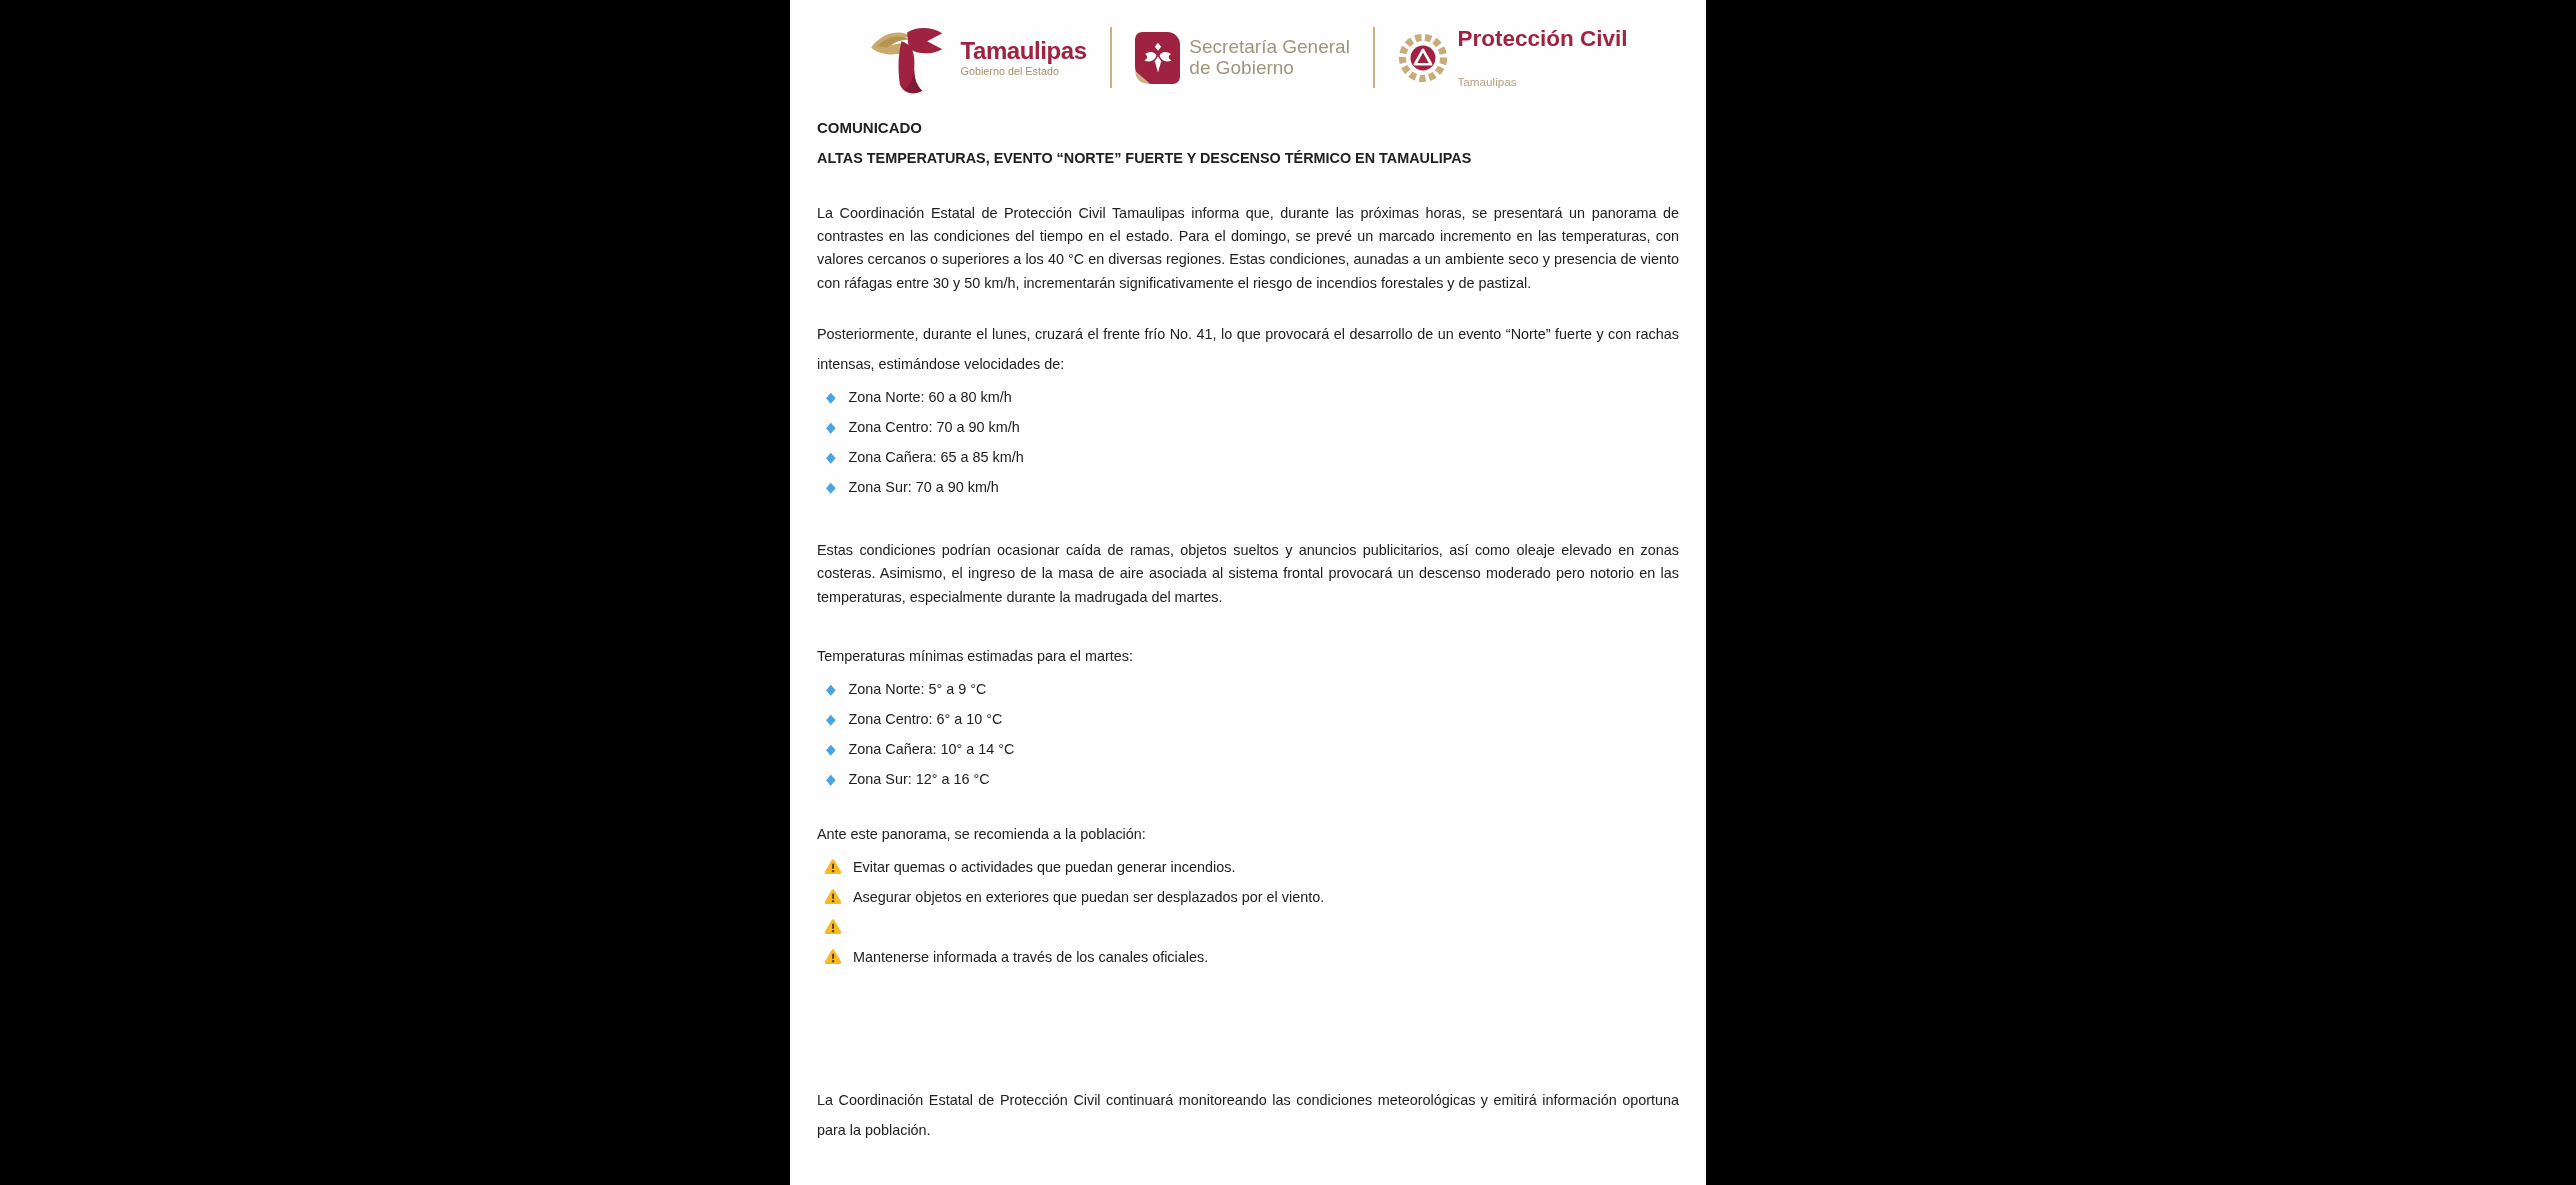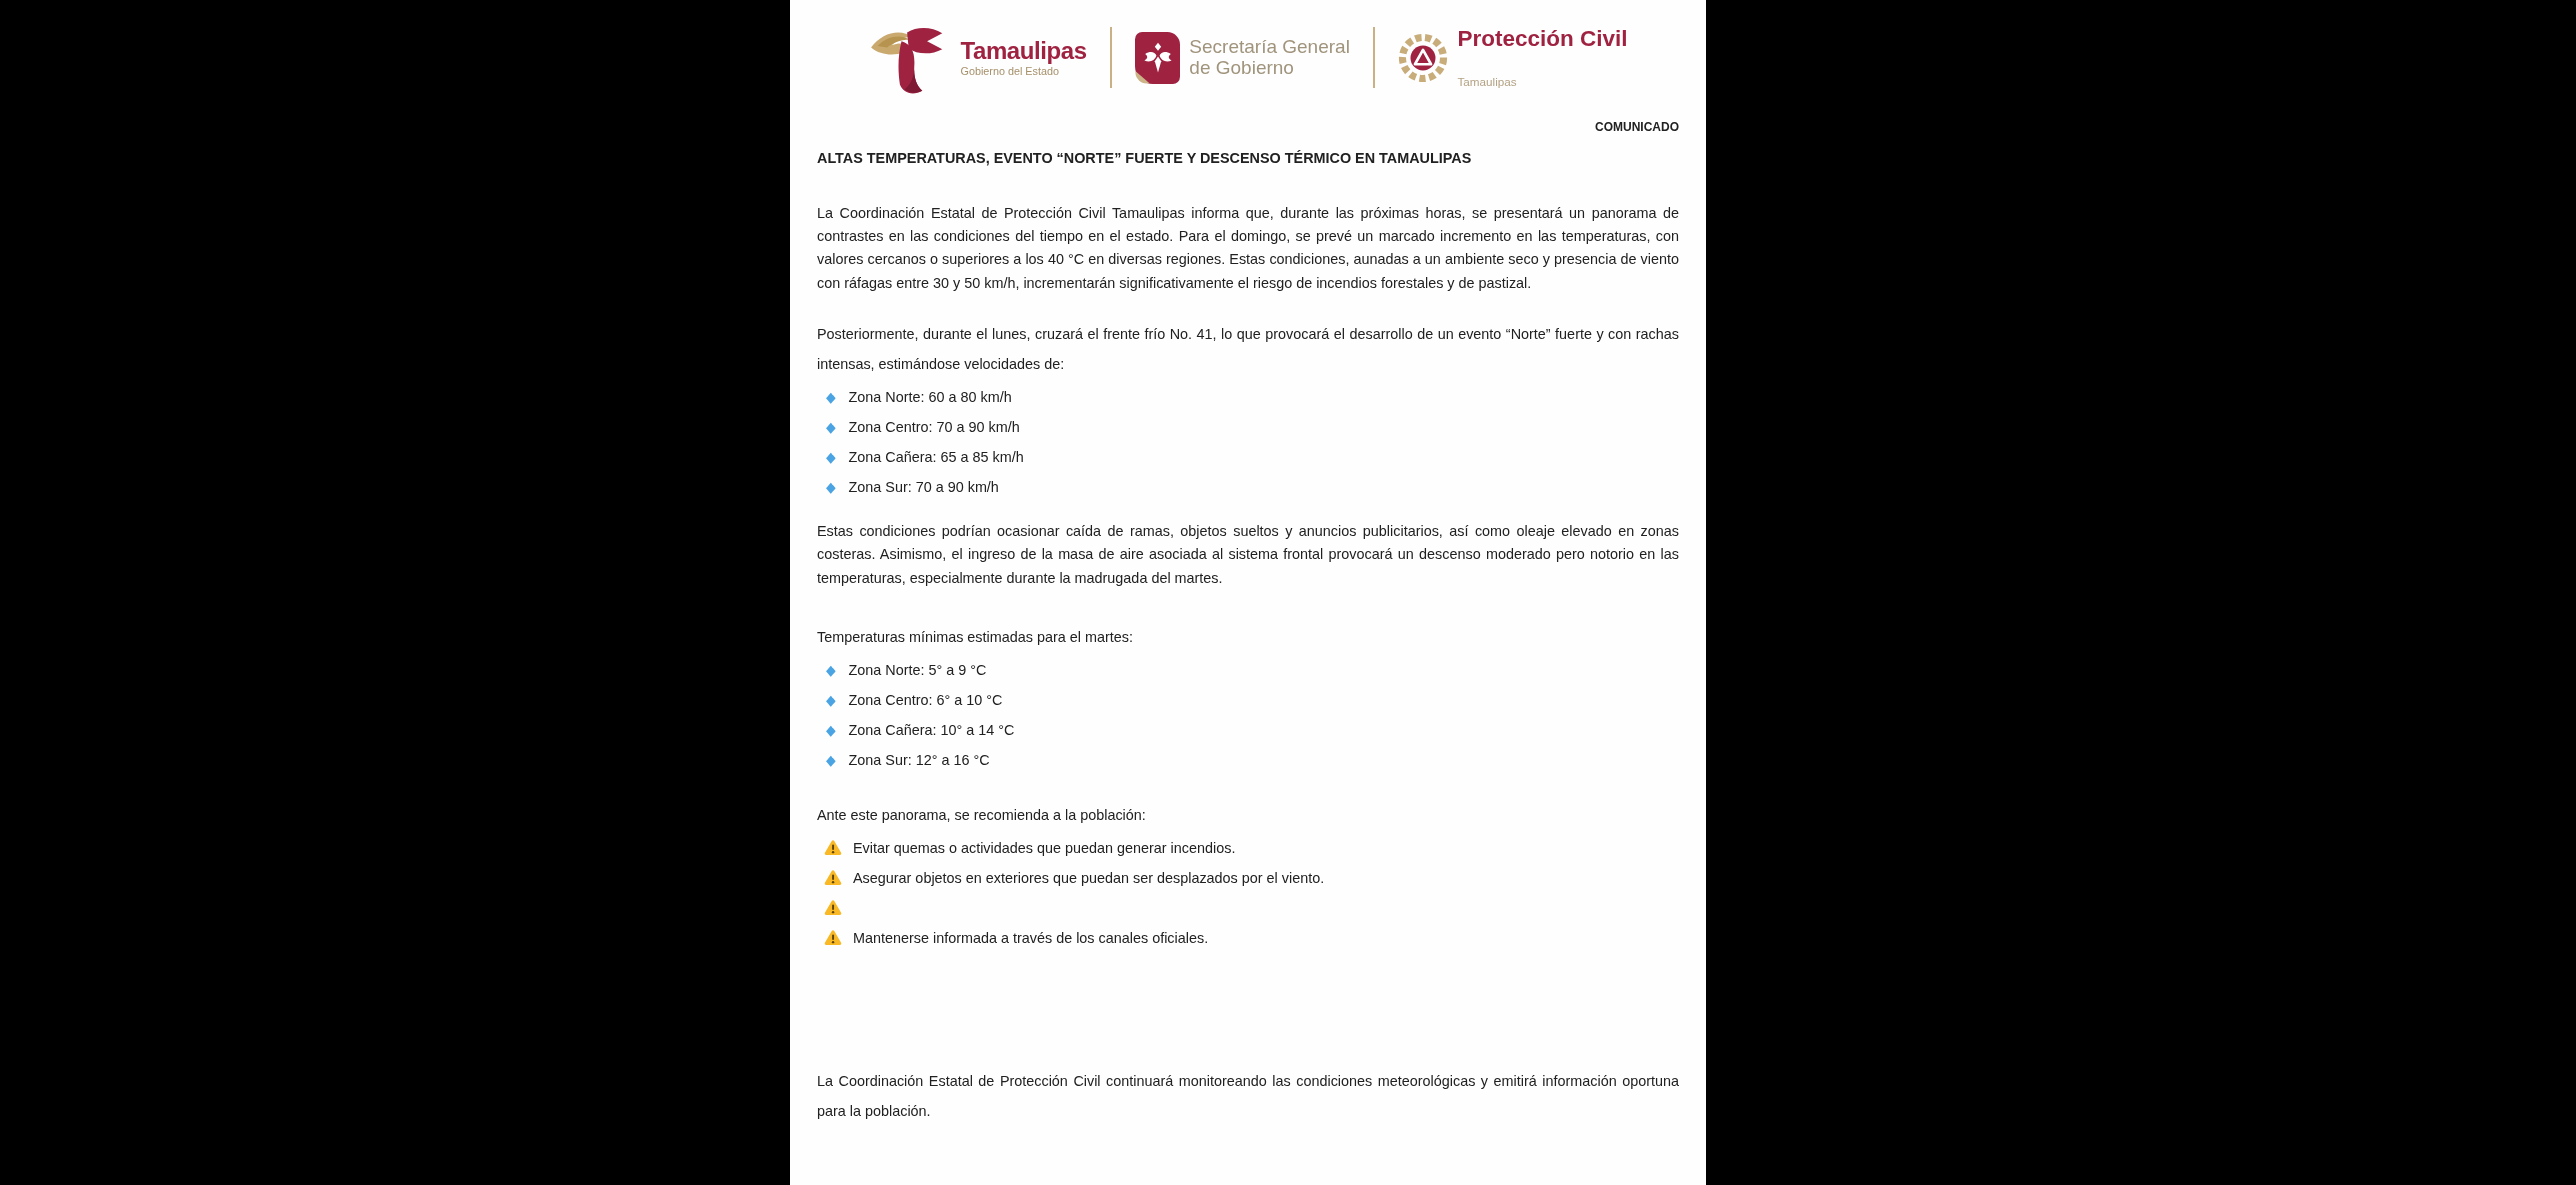--- a/index.html
+++ b/index.html
@@ -41,7 +41,7 @@
   .pc-title{font-size:22.5px;font-weight:bold;color:#9f2241;}
   .pc-sub{font-size:11.7px;color:#b4a284;margin-top:2.7px;}
   
-  .kicker{margin-top:24px;text-align:right;font-size:12px;font-weight:bold;line-height:17px;}
+  .kicker{margin-top:24px;text-align:left;font-size:15px;font-weight:bold;line-height:17px;}
   .doc-title{margin:12.6px 0 0 0;text-align:left;font-size:14.4px;font-weight:bold;line-height:18px;}
   .para{margin:0;font-size:14.4px;text-align:justify;}
   .lh-normal{line-height:23.4px;}

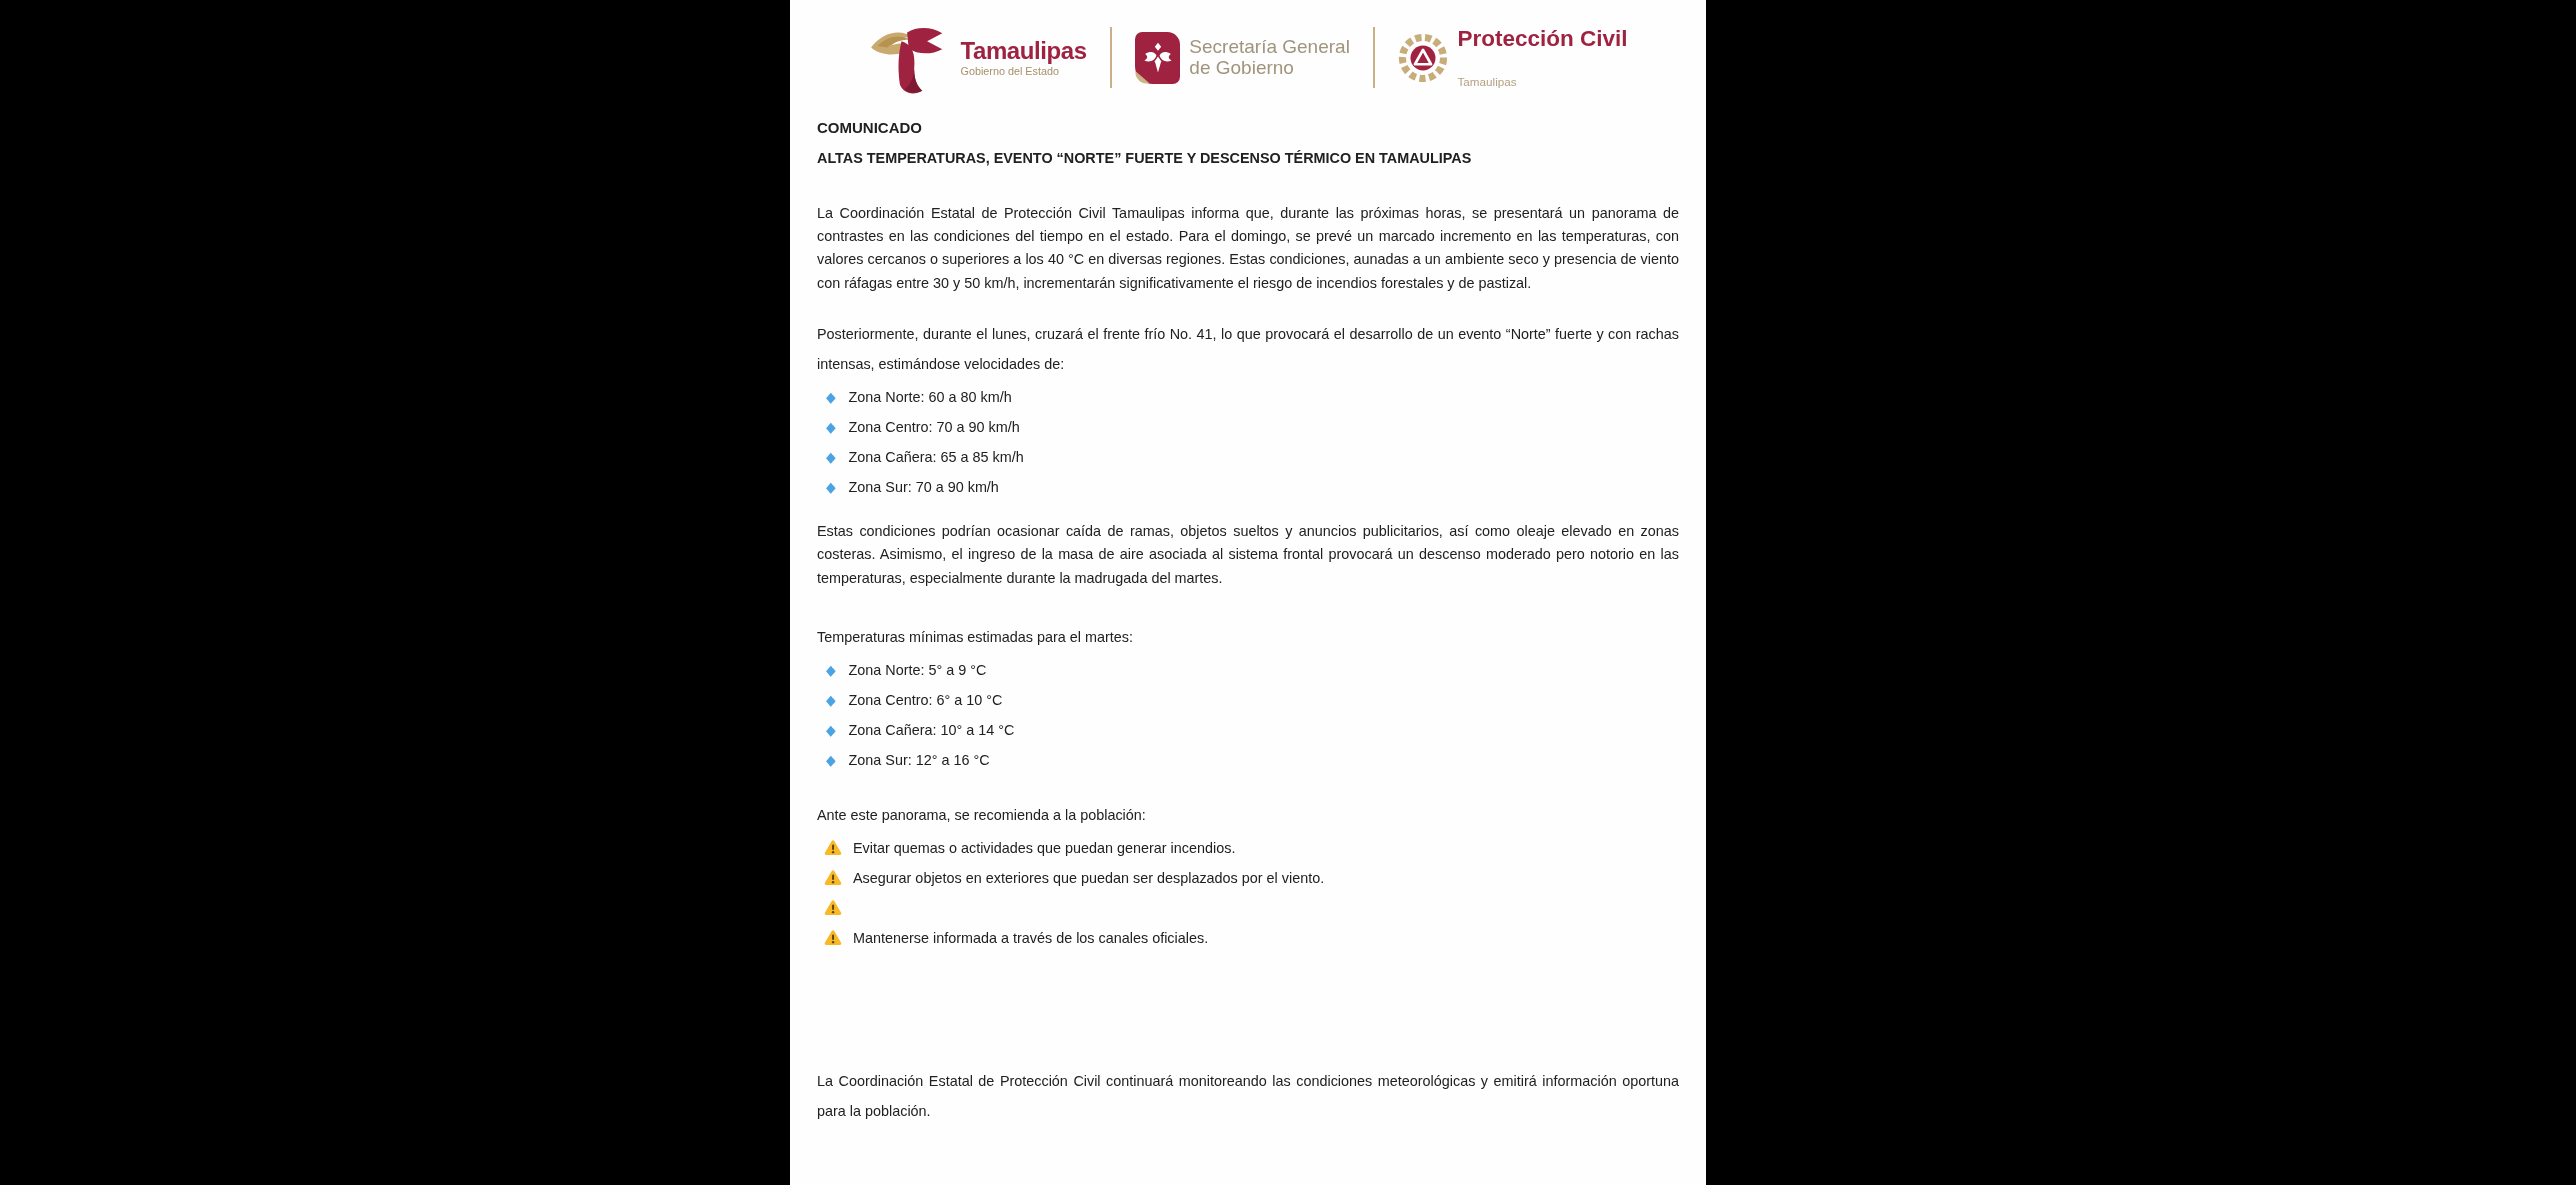--- a/index.html
+++ b/index.html
@@ -48,7 +48,7 @@
   .lh-wide{line-height:30px;}
   .p1{margin-top:35px;}
   .p2{margin-top:24px;}
-  .p3{margin-top:18px;}
+  .p3{margin-top:37px;}
   .heading{margin:0;font-size:14.4px;line-height:23.4px;text-align:left;}
   .heading-temp{margin-top:36px;}
   .heading-reco{margin-top:29px;}

